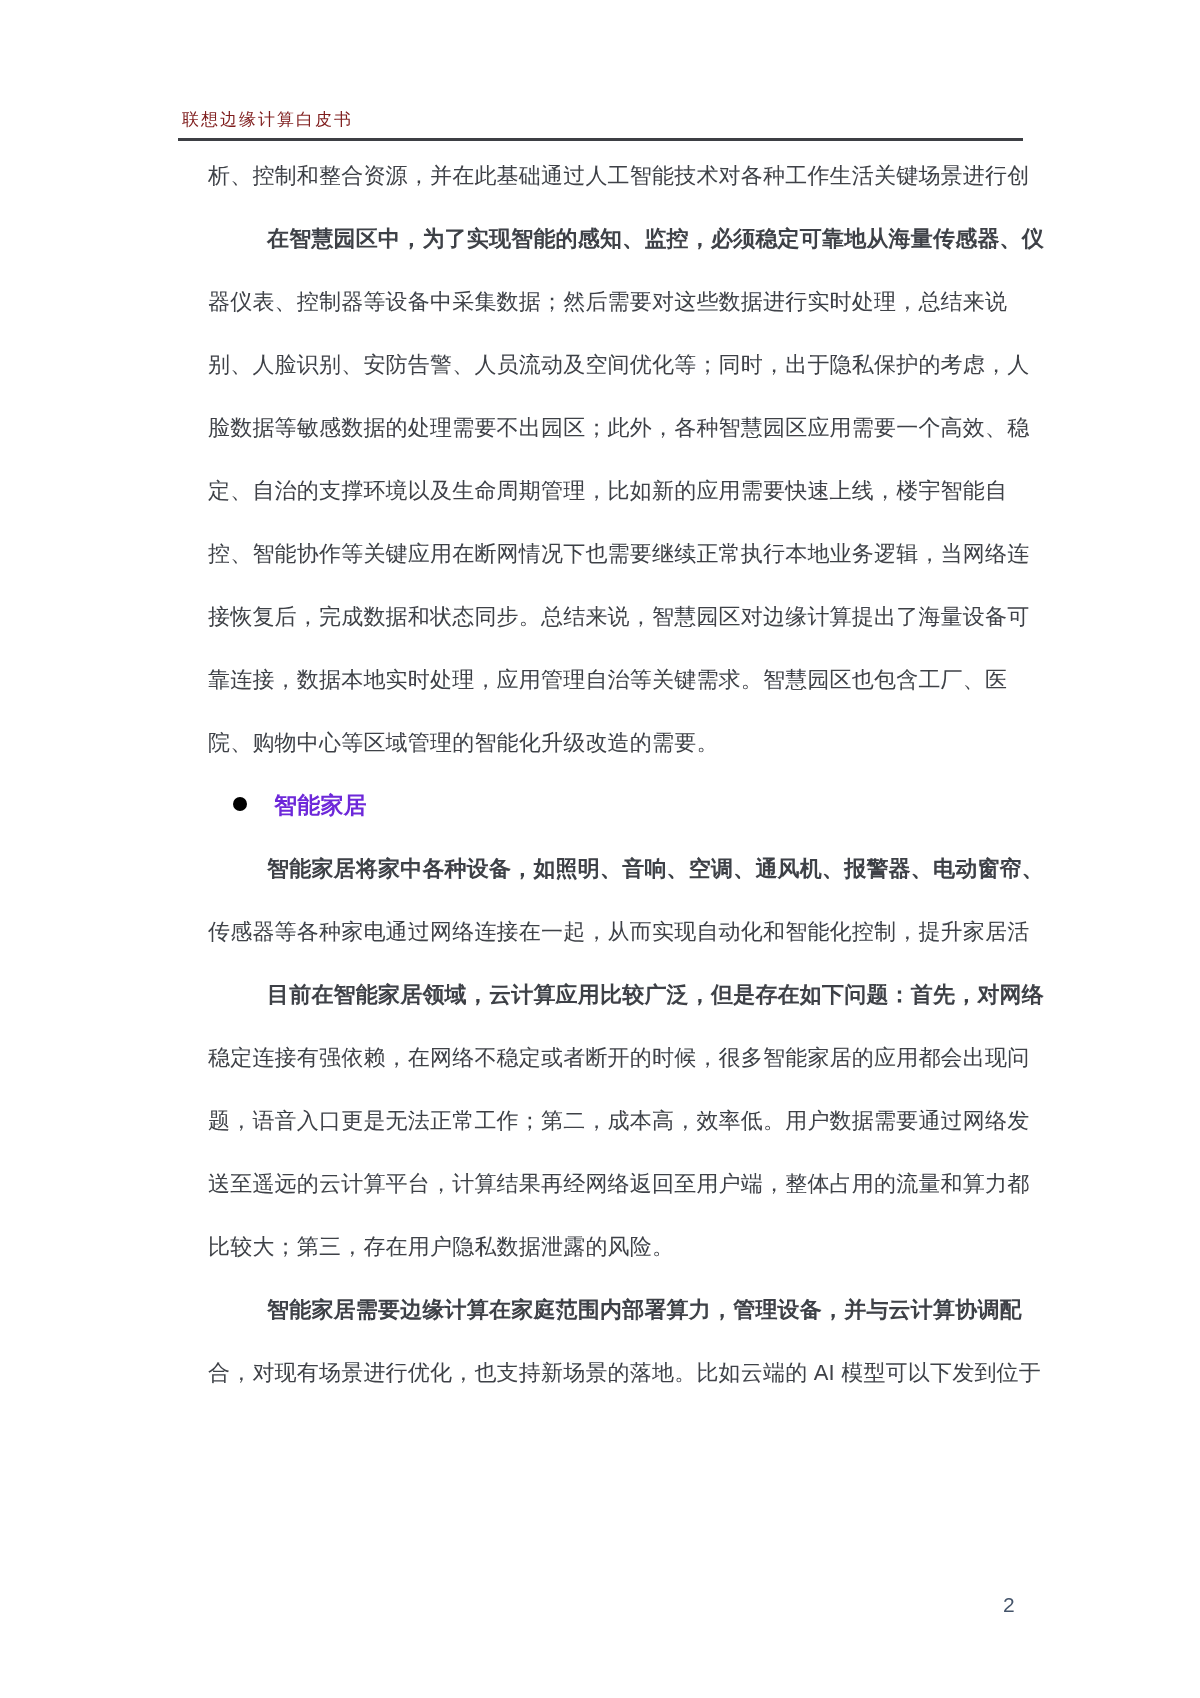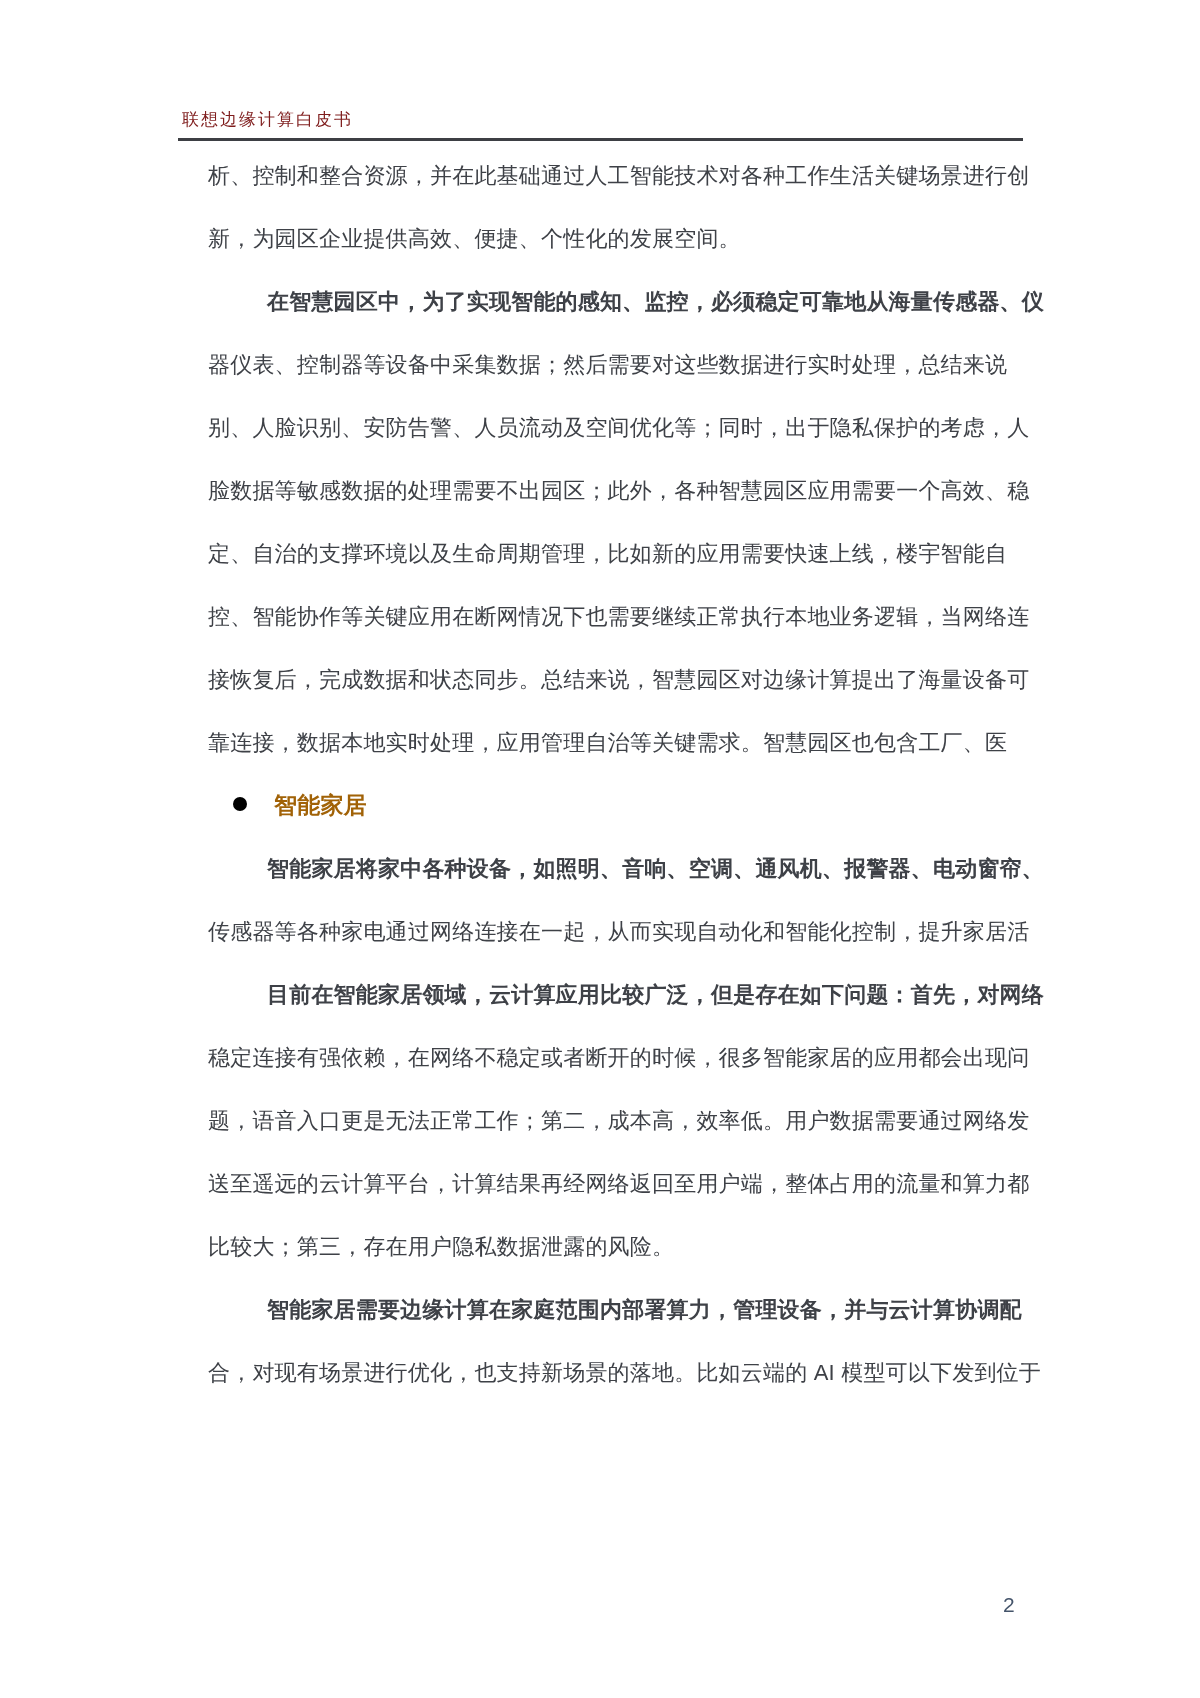--- a/index.html
+++ b/index.html
@@ -91,7 +91,6 @@
 
   <main class="doc-body" id="doc-body">
       <div class="line">析、控制和整合资源，并在此基础通过人工智能技术对各种工作生活关键场景进行创</div>
-      <div class="line">新，为园区企业提供高效、便捷、个性化的发展空间。</div>
       <div class="line indent">在智慧园区中，为了实现智能的感知、监控，必须稳定可靠地从海量传感器、仪</div>
       <div class="line">器仪表、控制器等设备中采集数据；然后需要对这些数据进行实时处理，总结来说</div>
       <div class="line">别、人脸识别、安防告警、人员流动及空间优化等；同时，出于隐私保护的考虑，人</div>

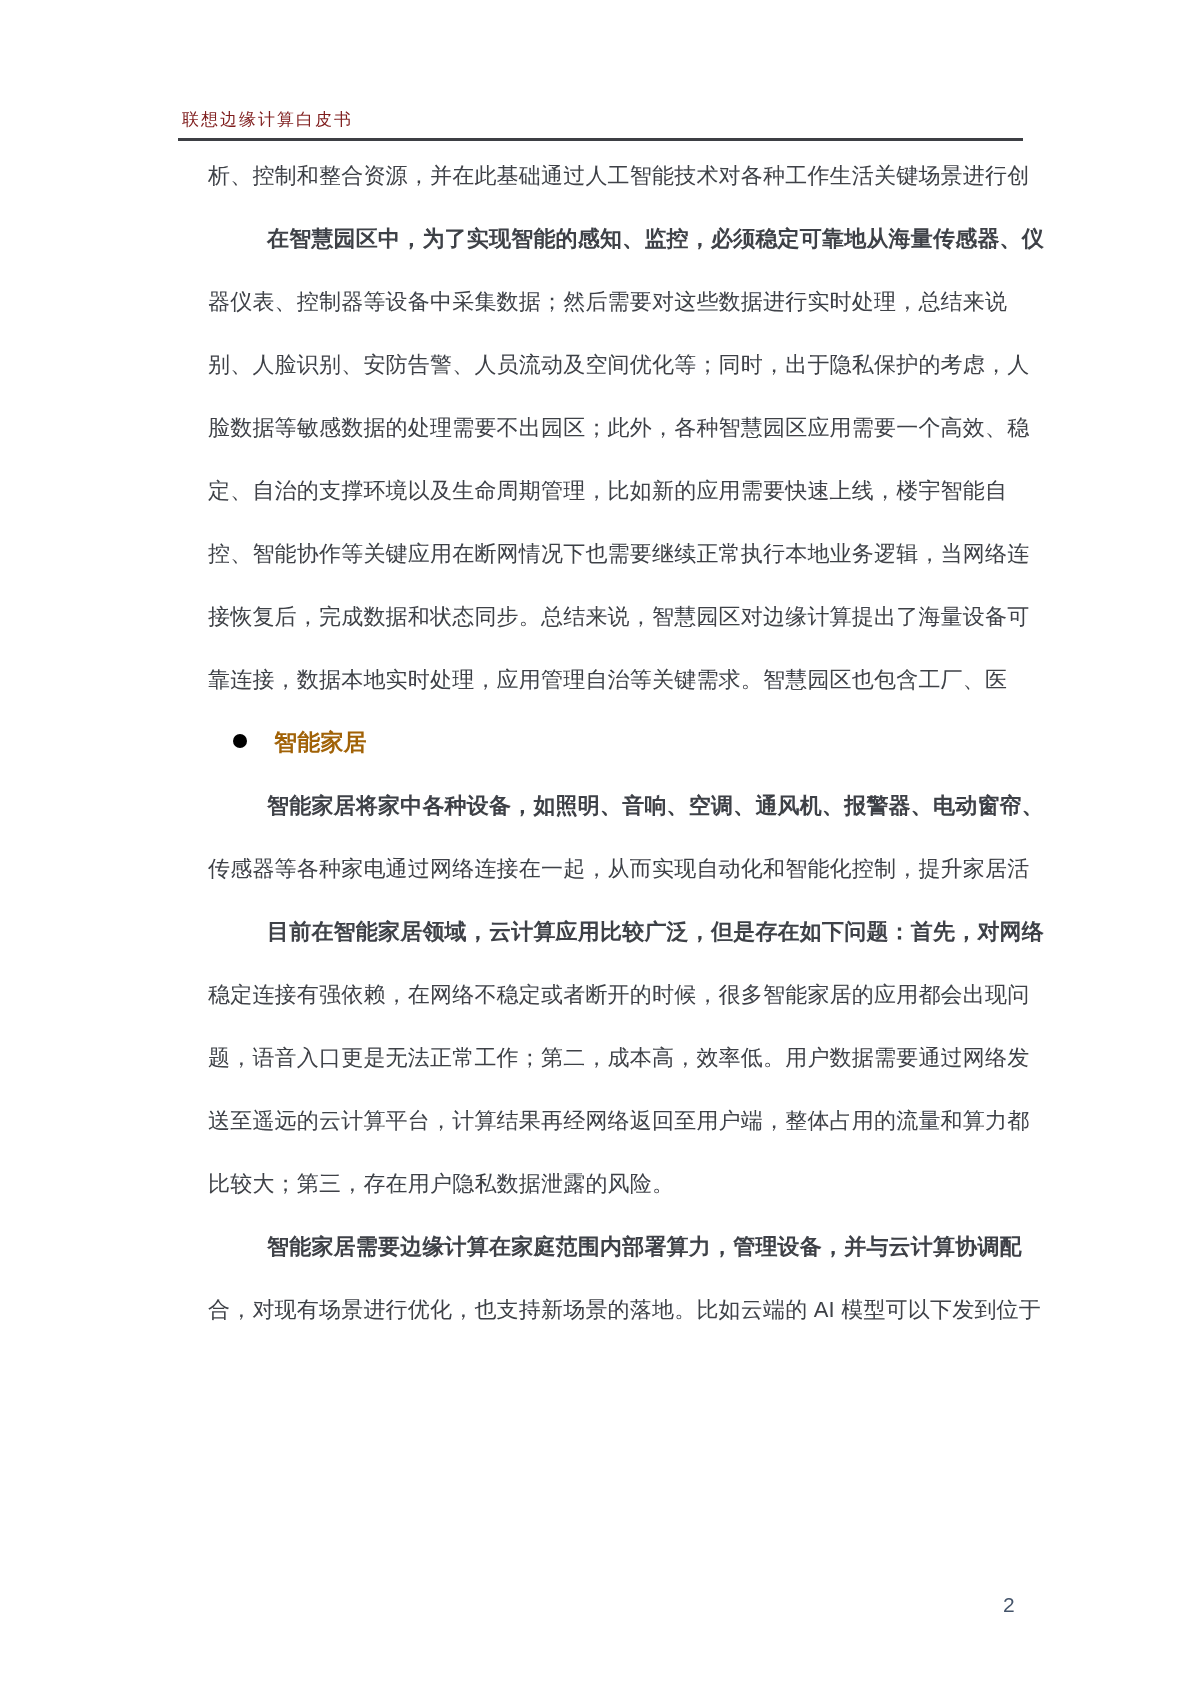--- a/index.html
+++ b/index.html
@@ -99,6 +99,7 @@
       <div class="line">控、智能协作等关键应用在断网情况下也需要继续正常执行本地业务逻辑，当网络连</div>
       <div class="line">接恢复后，完成数据和状态同步。总结来说，智慧园区对边缘计算提出了海量设备可</div>
       <div class="line">靠连接，数据本地实时处理，应用管理自治等关键需求。智慧园区也包含工厂、医</div>
+      <div class="line">院、购物中心等区域管理的智能化升级改造的需要。</div>
       <div class="line bullet-line"><span class="bullet-dot"></span><span>智能家居</span></div>
       <div class="line indent">智能家居将家中各种设备，如照明、音响、空调、通风机、报警器、电动窗帘、</div>
       <div class="line">传感器等各种家电通过网络连接在一起，从而实现自动化和智能化控制，提升家居活</div>

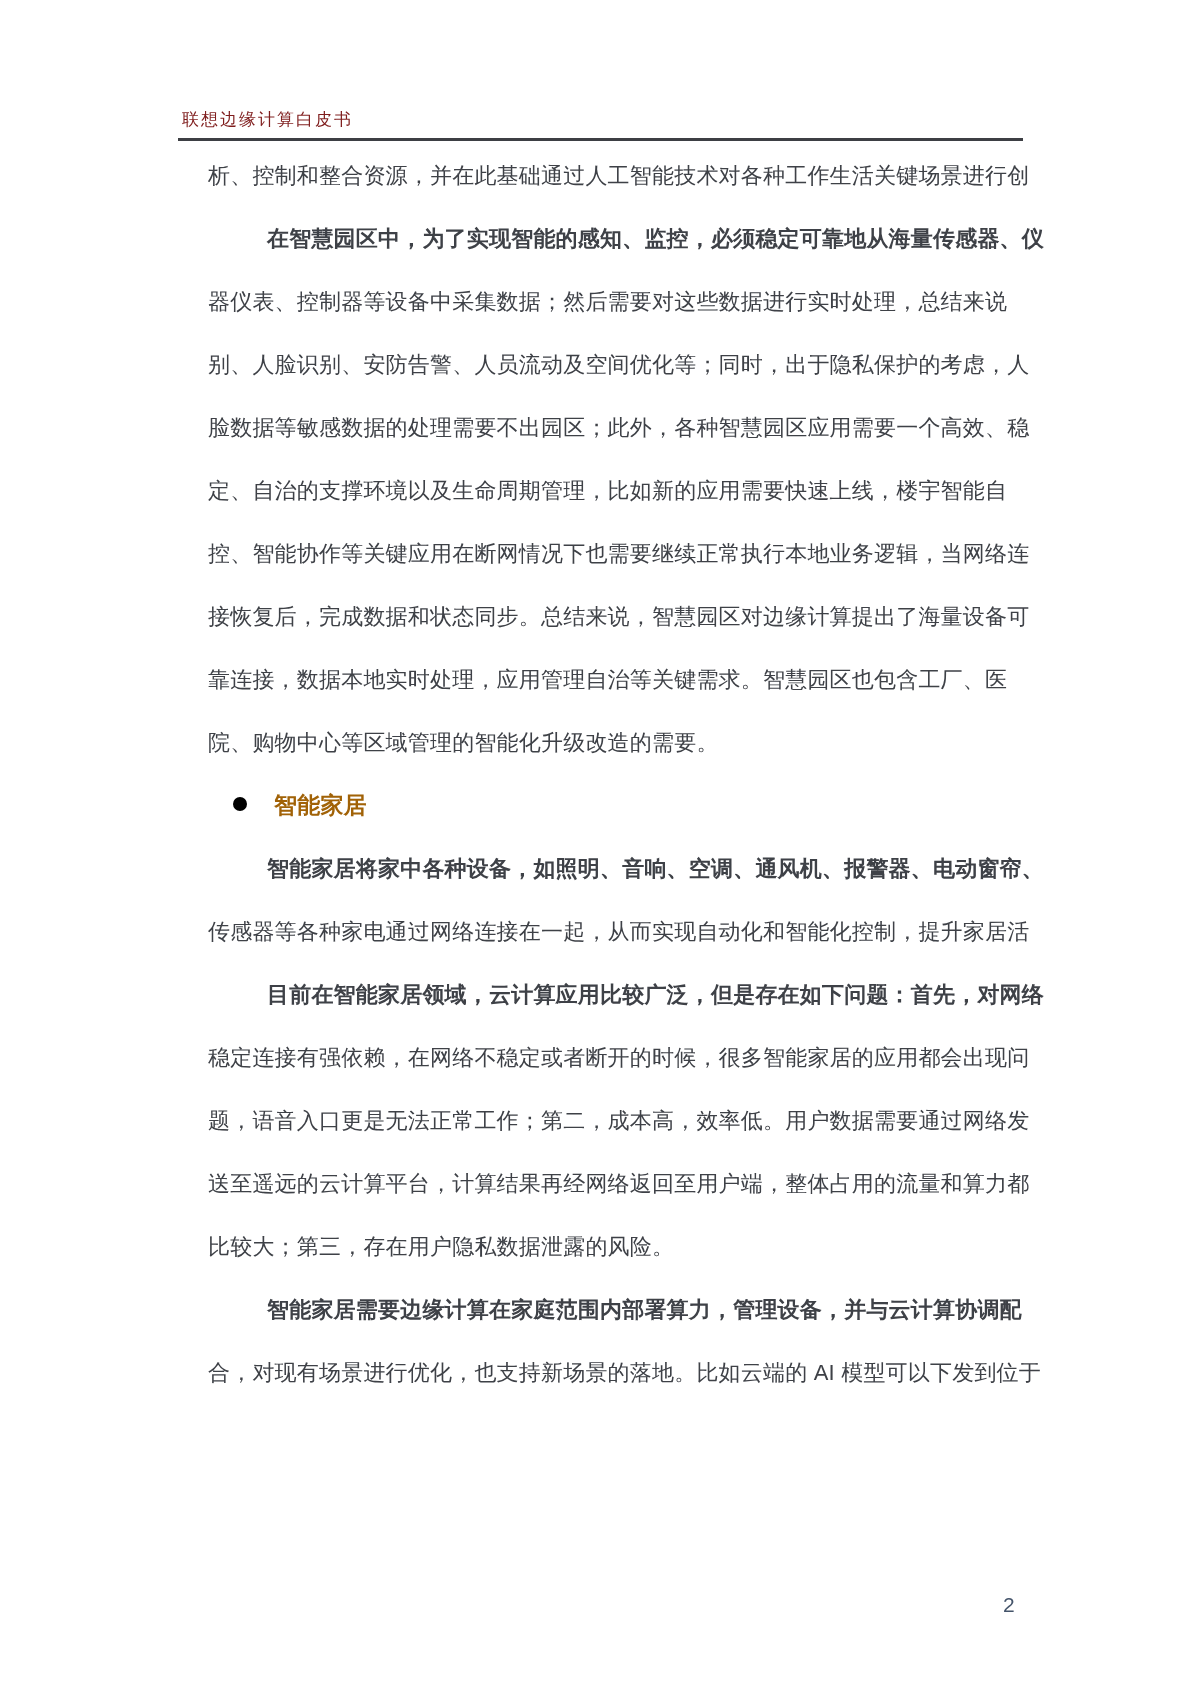--- a/index.html
+++ b/index.html
@@ -58,7 +58,7 @@
   .bullet-line {
     font-weight: bold;
     font-size: 23px;
-    color: #a16207;
+    color: #6d28d9;
   }
   .bullet-dot {
     display: inline-block;

